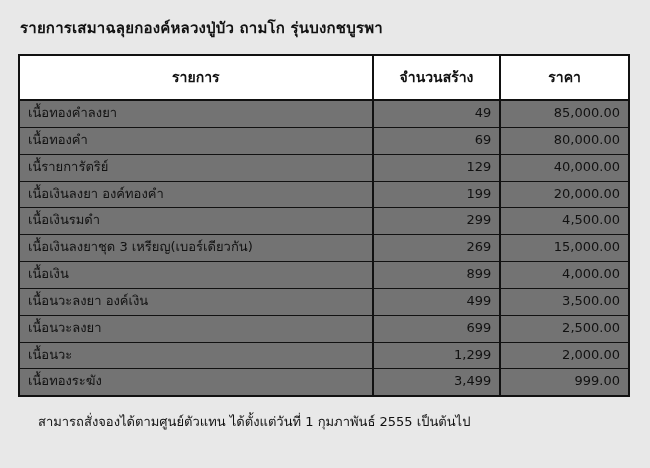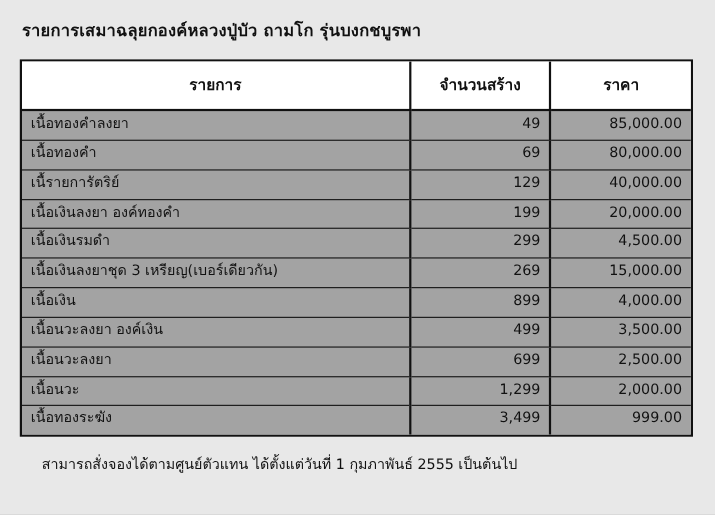--- a/index.html
+++ b/index.html
@@ -38,7 +38,7 @@
   table.price-table {
     border-collapse: collapse;
     width: 100%;
-    background: #a3a3a3;
+    background: #737373;
     table-layout: fixed;
     padding-left: 36px;
   }

